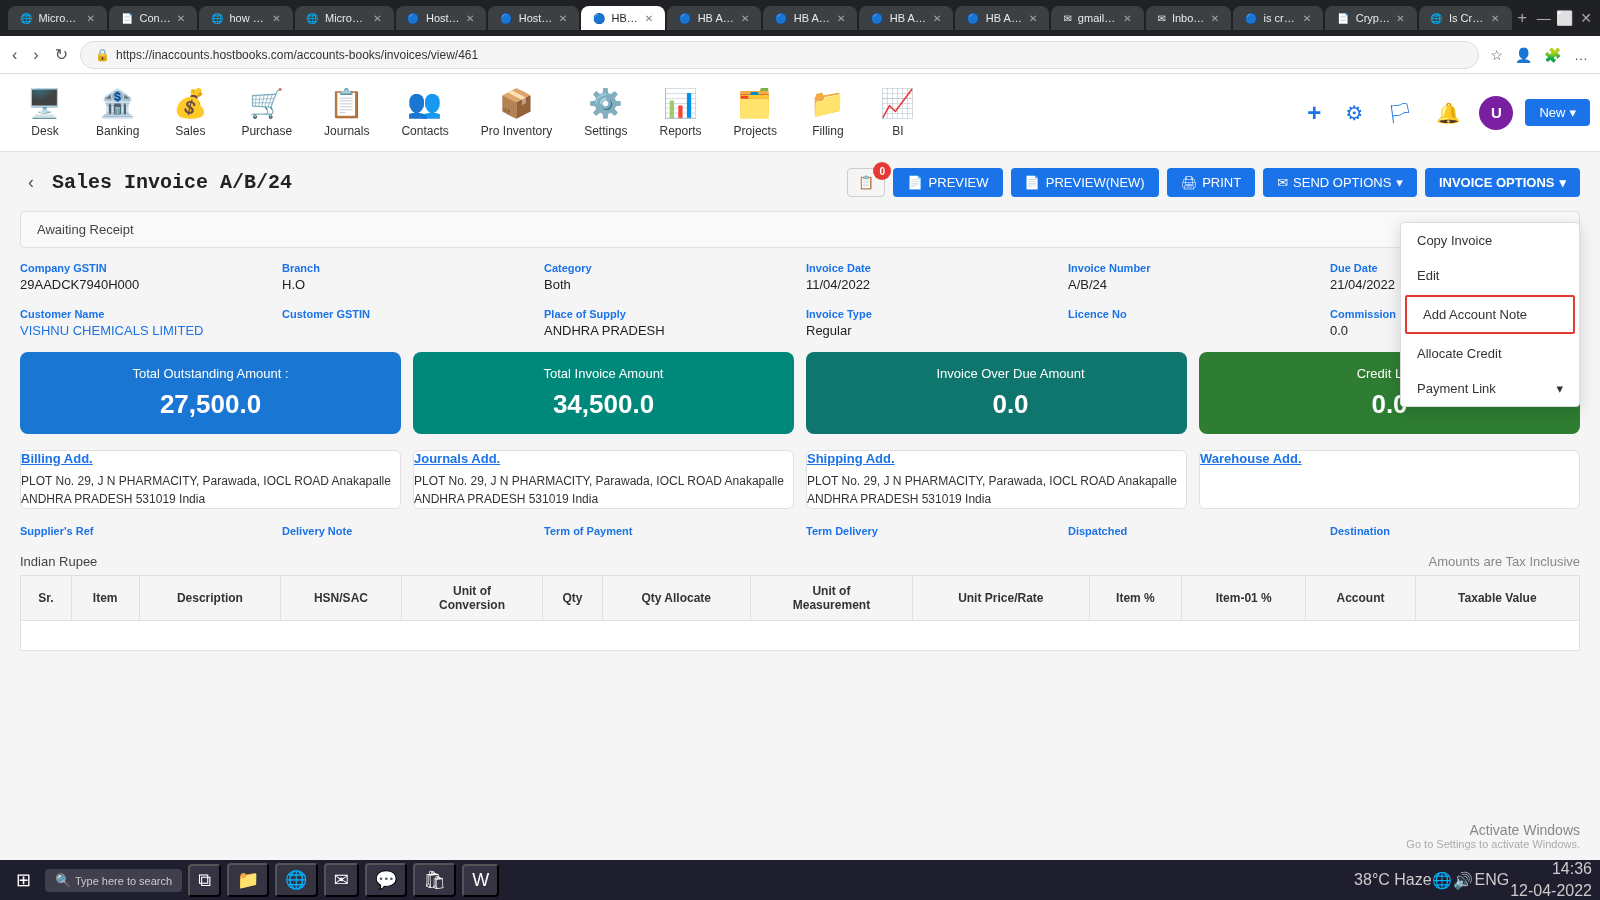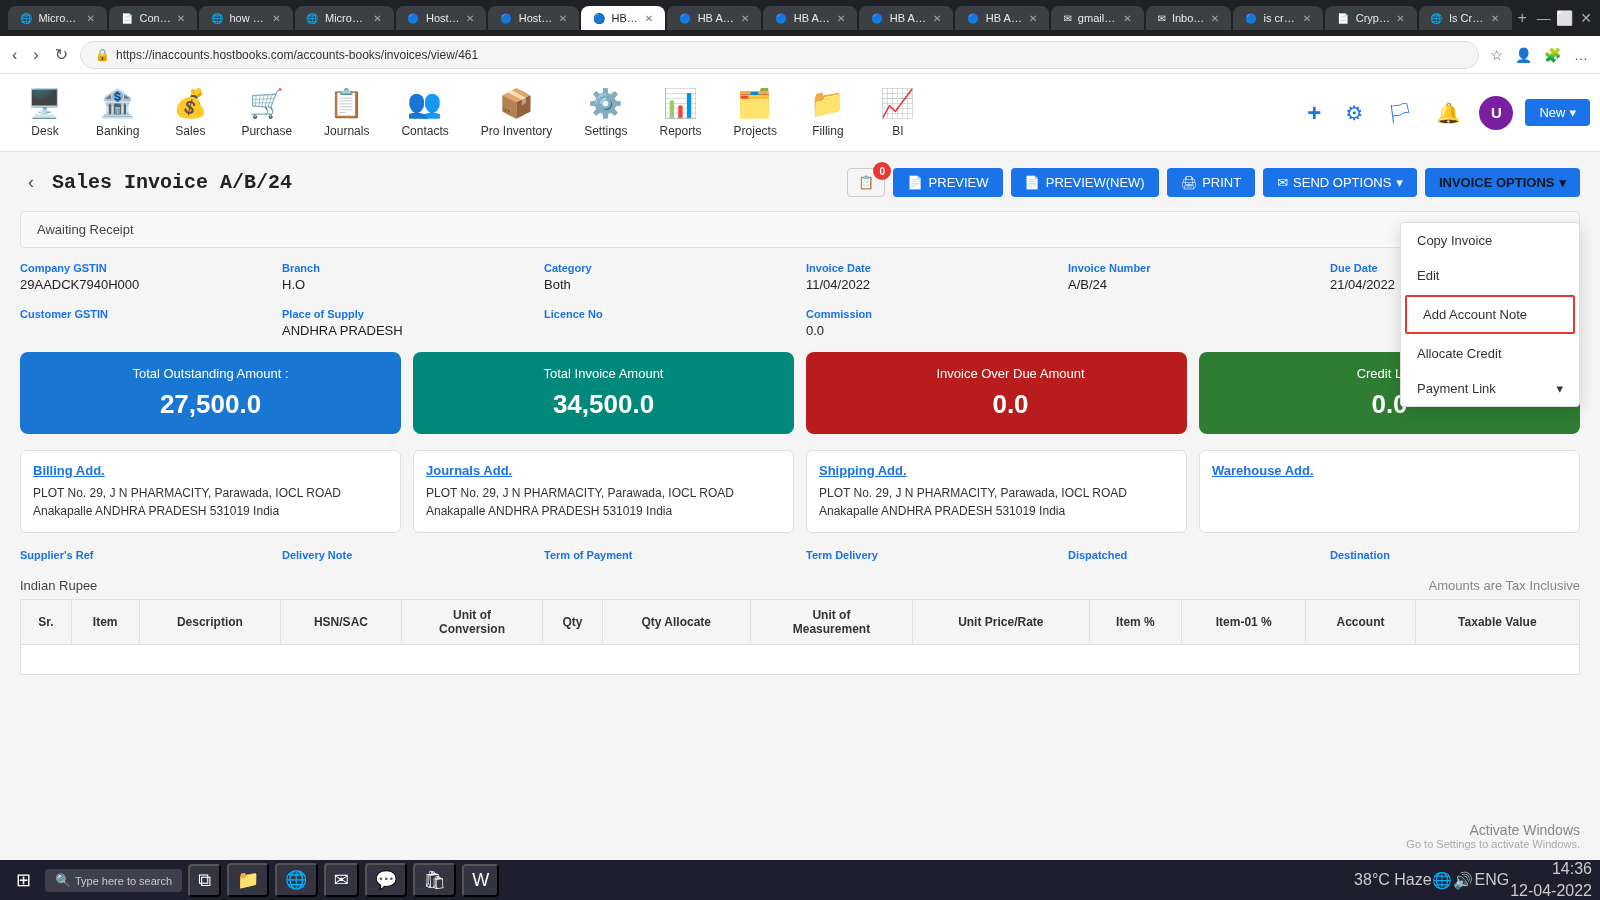--- a/index.html
+++ b/index.html
@@ -175,7 +175,7 @@
     .btn-primary { background: #1a73e8; color: #fff; }
     .btn-invoice-options {
       background: #1a73e8;
-      color: #0f172a;
+      color: #ffffff;
       padding: 7px 14px;
       border-radius: 4px;
       border: none;

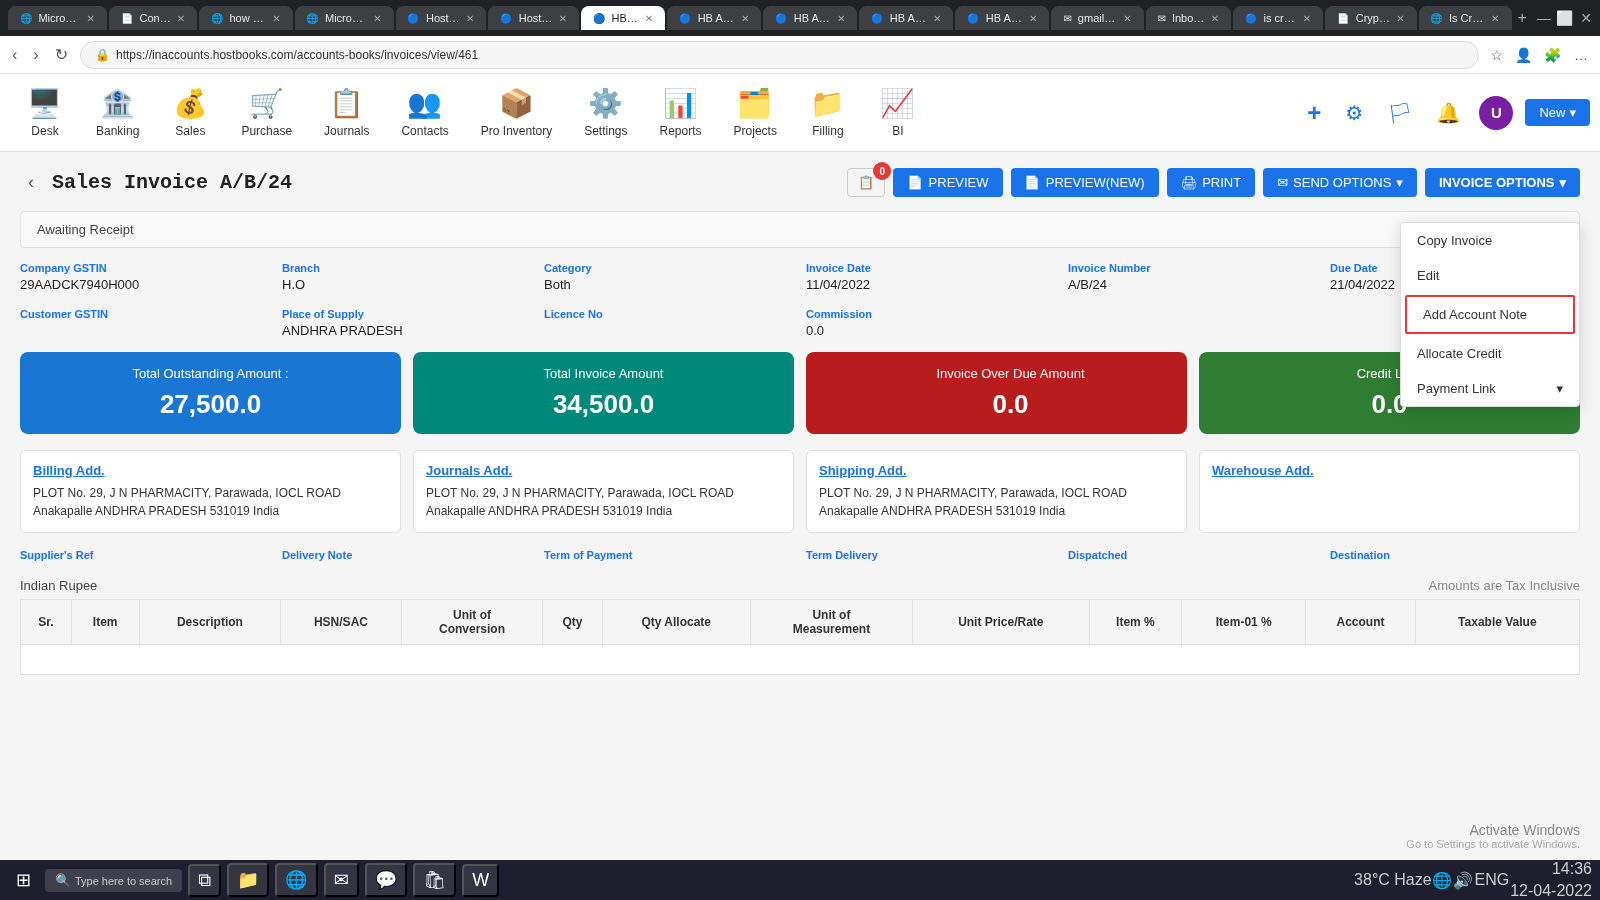--- a/index.html
+++ b/index.html
@@ -622,6 +622,10 @@
       <div class="field-value">21/04/2022</div>
     </div>
     <div>
+      <div class="field-label">Customer Name</div>
+      <div class="field-value" style="color:#1a73e8;font-weight:500;">VISHNU CHEMICALS LIMITED</div>
+    </div>
+    <div>
       <div class="field-label">Customer GSTIN</div>
       <div class="field-value"></div>
     </div>

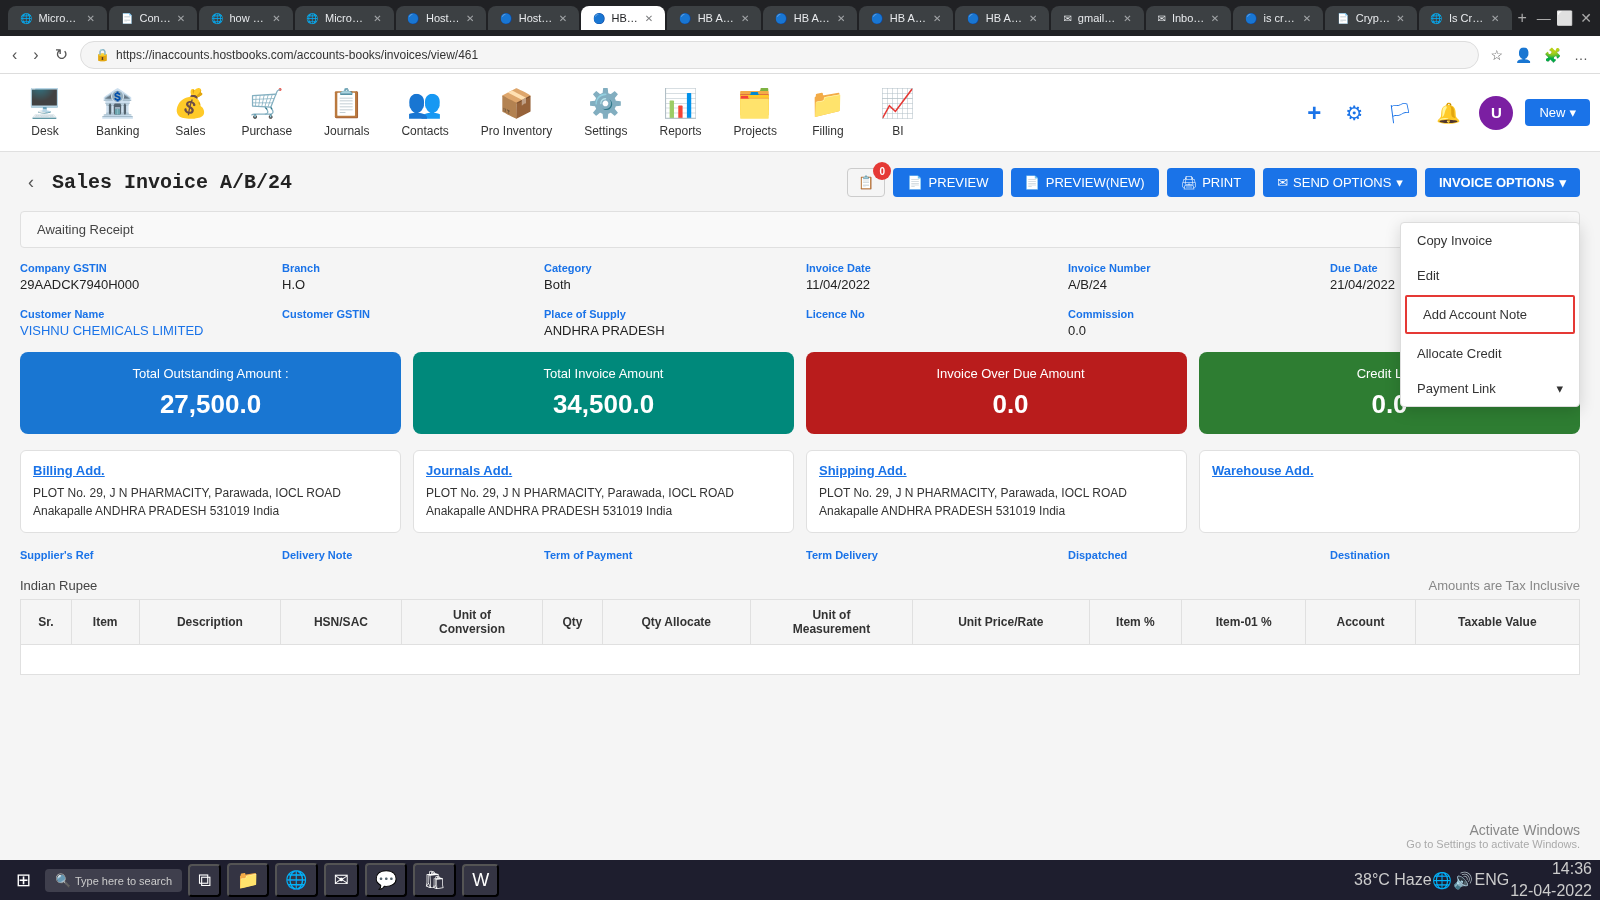--- a/index.html
+++ b/index.html
@@ -634,6 +634,10 @@
       <div class="field-value">ANDHRA PRADESH</div>
     </div>
     <div>
+      <div class="field-label">Invoice Type</div>
+      <div class="field-value">Regular</div>
+    </div>
+    <div>
       <div class="field-label">Licence No</div>
       <div class="field-value"></div>
     </div>

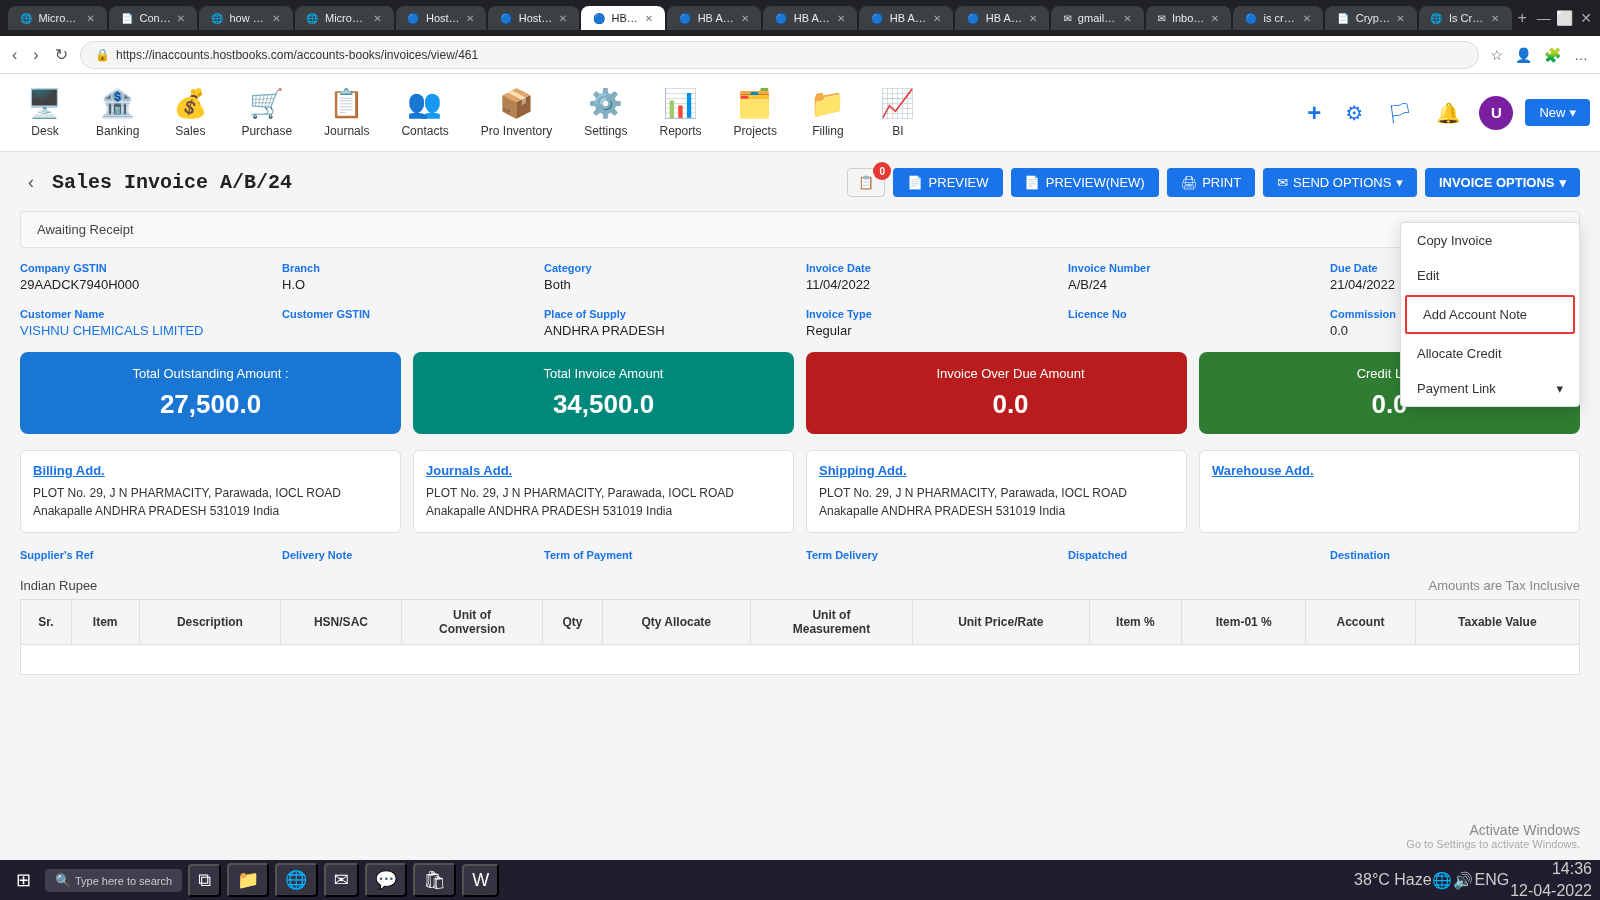--- a/index.html
+++ b/index.html
@@ -244,7 +244,7 @@
     .card-value { font-size: 26px; font-weight: bold; }
     .card-blue { background: #1976d2; }
     .card-teal { background: #00897b; }
-    .card-amber { background: #b91c1c; padding-left: 44px; }
+    .card-amber { background: #0f766e; padding-left: 44px; }
     .card-green { background: #2e7d32; }
 
     

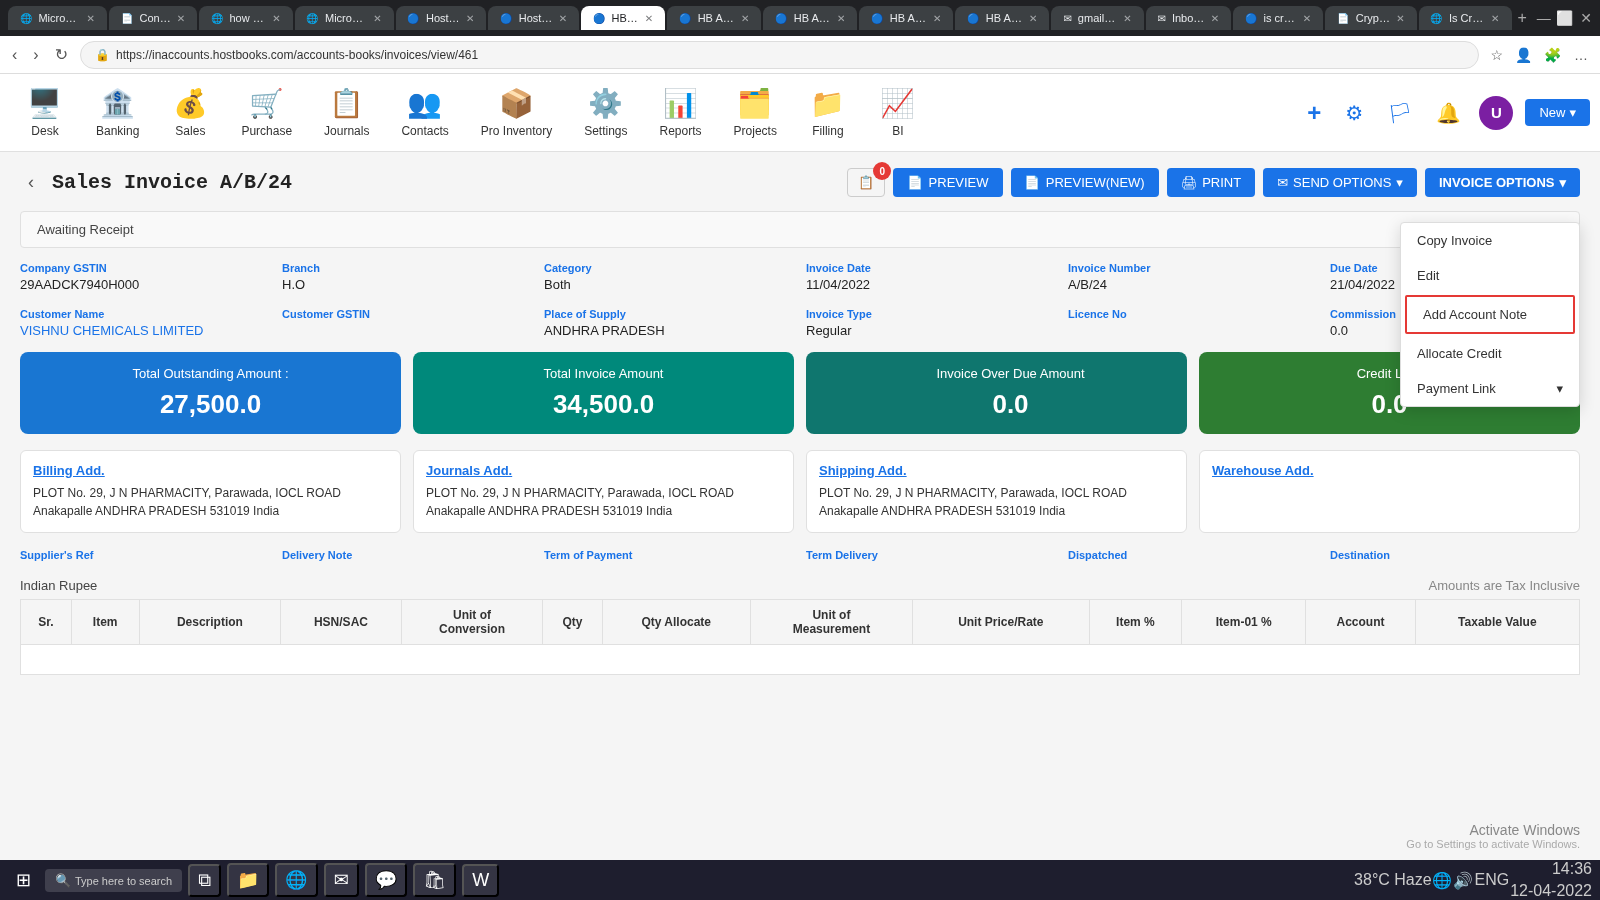--- a/index.html
+++ b/index.html
@@ -257,7 +257,6 @@
     .address-box {
       border: 1px solid #e0e0e0;
       border-radius: 6px;
-      padding: 12px;
       background: #fff;
     }
     .address-title {

